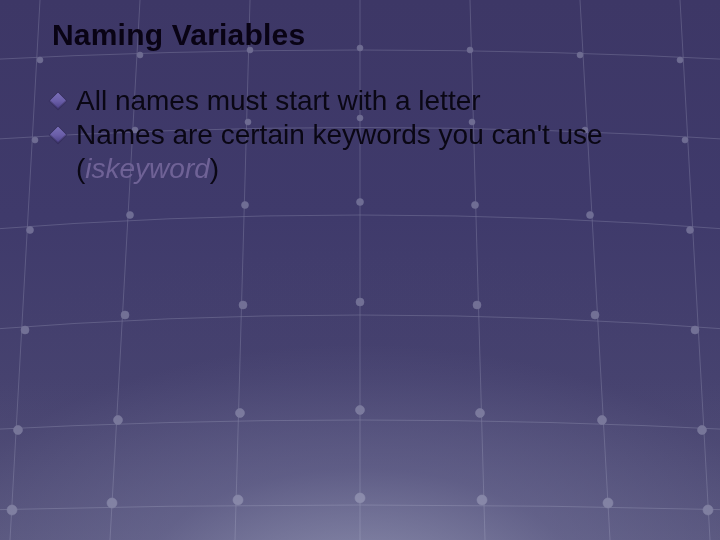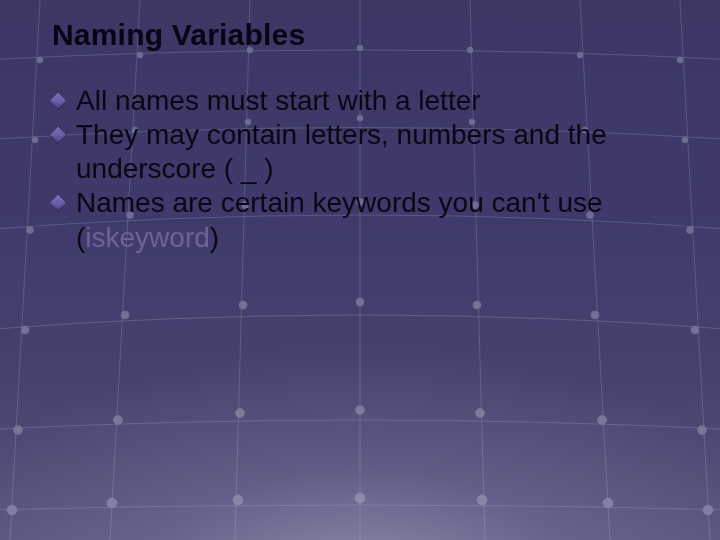--- a/index.html
+++ b/index.html
@@ -147,9 +147,6 @@
         <span>All names must start with a letter</span>
       </li>
       <li>
-        <span>They may contain letters, numbers and the underscore ( _ )</span>
-      </li>
-      <li>
         <span>Names are certain keywords you can't use (</span><span class="keyword">iskeyword</span><span>)</span>
       </li>
     </ul>

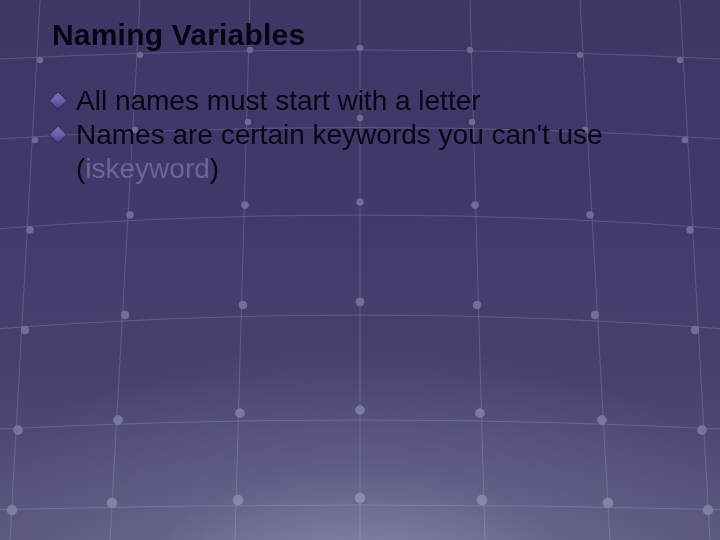--- a/index.html
+++ b/index.html
@@ -66,6 +66,7 @@
     box-shadow: inset -1px -1px 0 rgba(0,0,0,0.25), 0 0 0 0.5px #2e2753;
   }
   .keyword {
+    font-style: italic;
     color: #6f6296;
   }
 </style>

